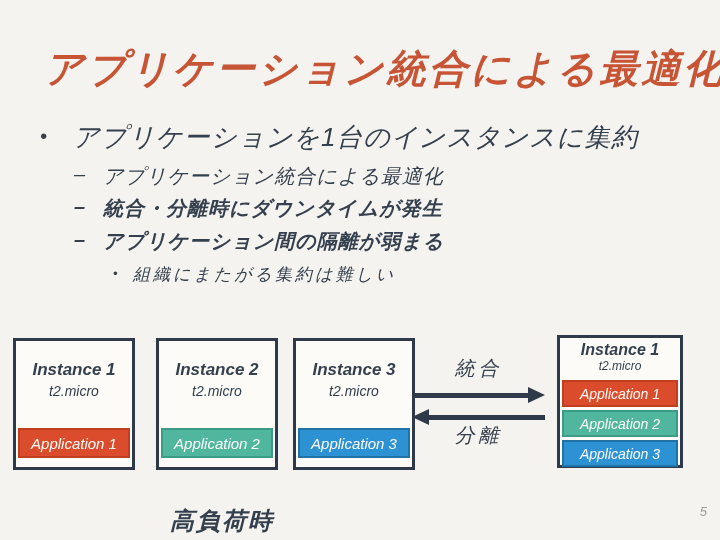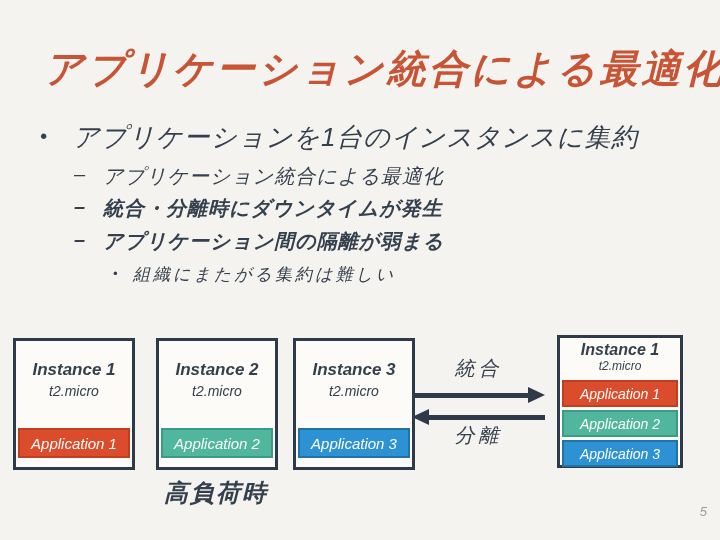--- a/index.html
+++ b/index.html
@@ -77,7 +77,7 @@
   }
   
   .caption{position:absolute;top:477px;font-size:24px;font-weight:bold;letter-spacing:2px;text-align:center;white-space:nowrap;}
-  .cap-high{left:23px;width:386px;}
+  .cap-high{left:29px;width:386px;margin-top:28px;}
   .cap-low{left:557px;width:126px;}
   .pagenum{position:absolute;right:13px;top:504px;font-size:13px;color:#9A9A9A;}
 </style>

